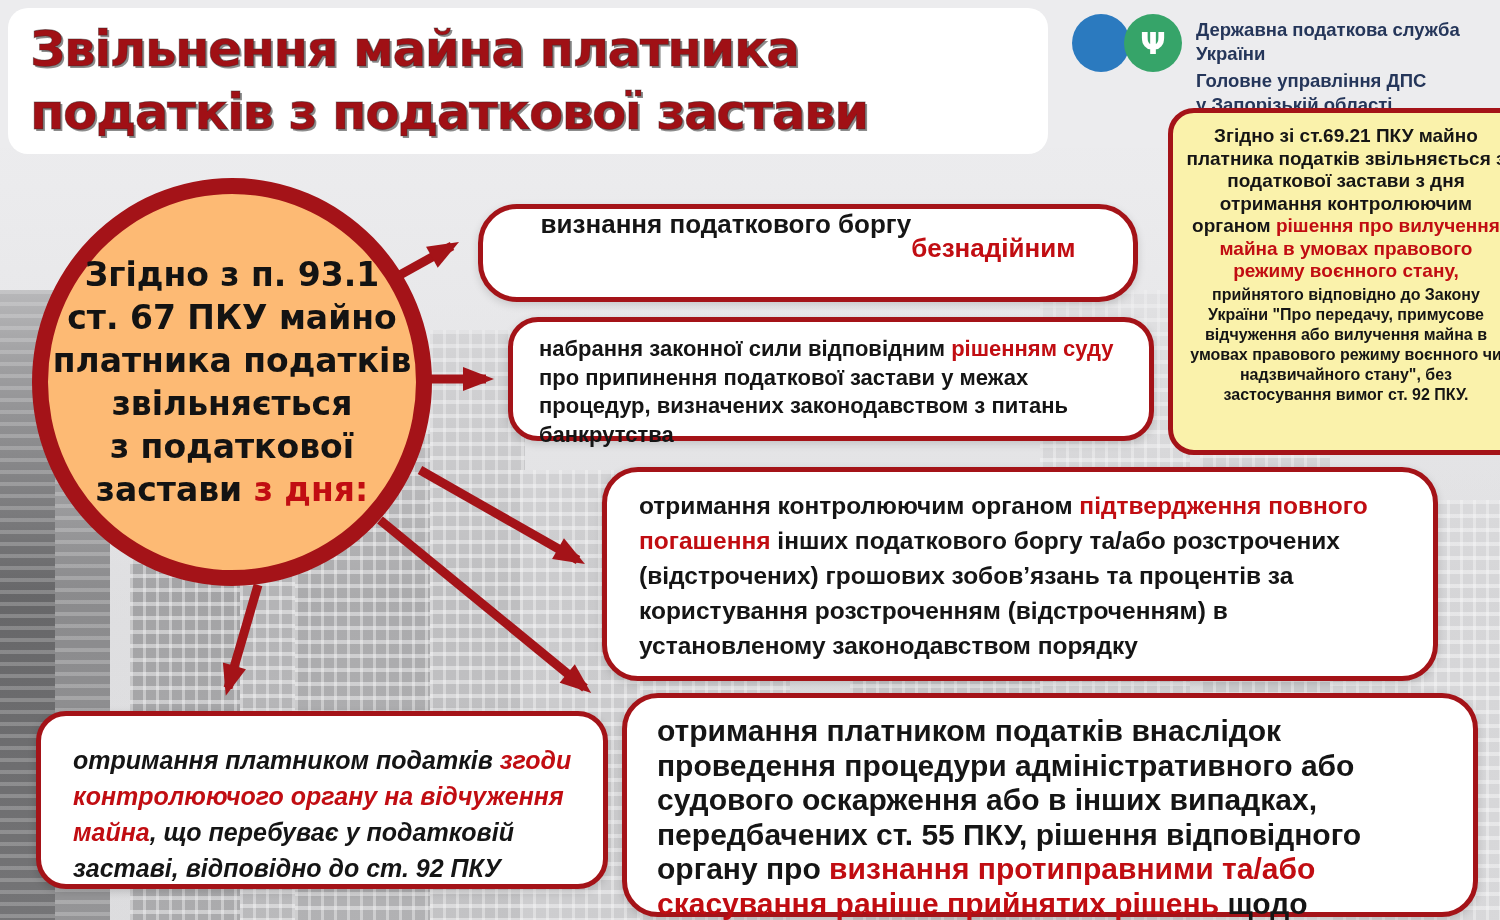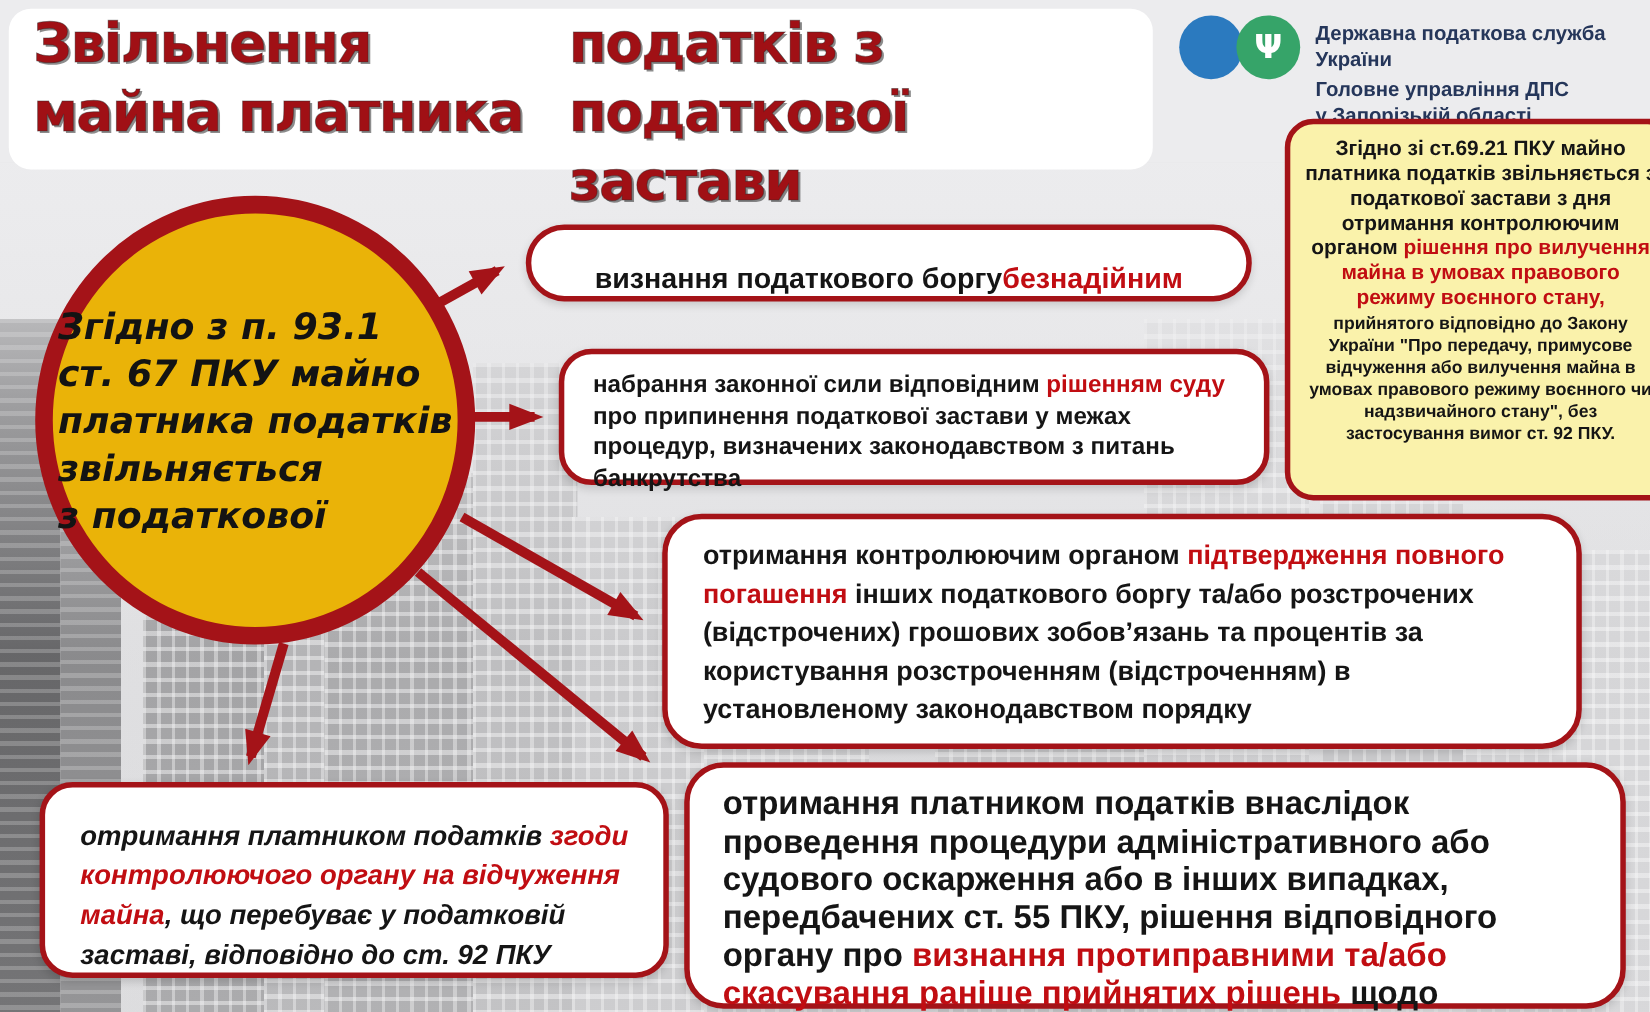--- a/index.html
+++ b/index.html
@@ -29,7 +29,7 @@
 
   
   .title-card{position:absolute;left:8px;top:8px;width:1040px;height:146px;background:#fff;
-    border-radius:20px;z-index:6;display:flex;flex-direction:row;justify-content:center;
+    border-radius:20px;z-index:6;display:flex;flex-direction:column;justify-content:center;
     padding-left:22px;box-sizing:border-box;}
   .title-line{font-family:"DejaVu Sans",sans-serif;font-weight:700;font-size:50px;line-height:63px;
     color:var(--title_red);letter-spacing:-1.5px;

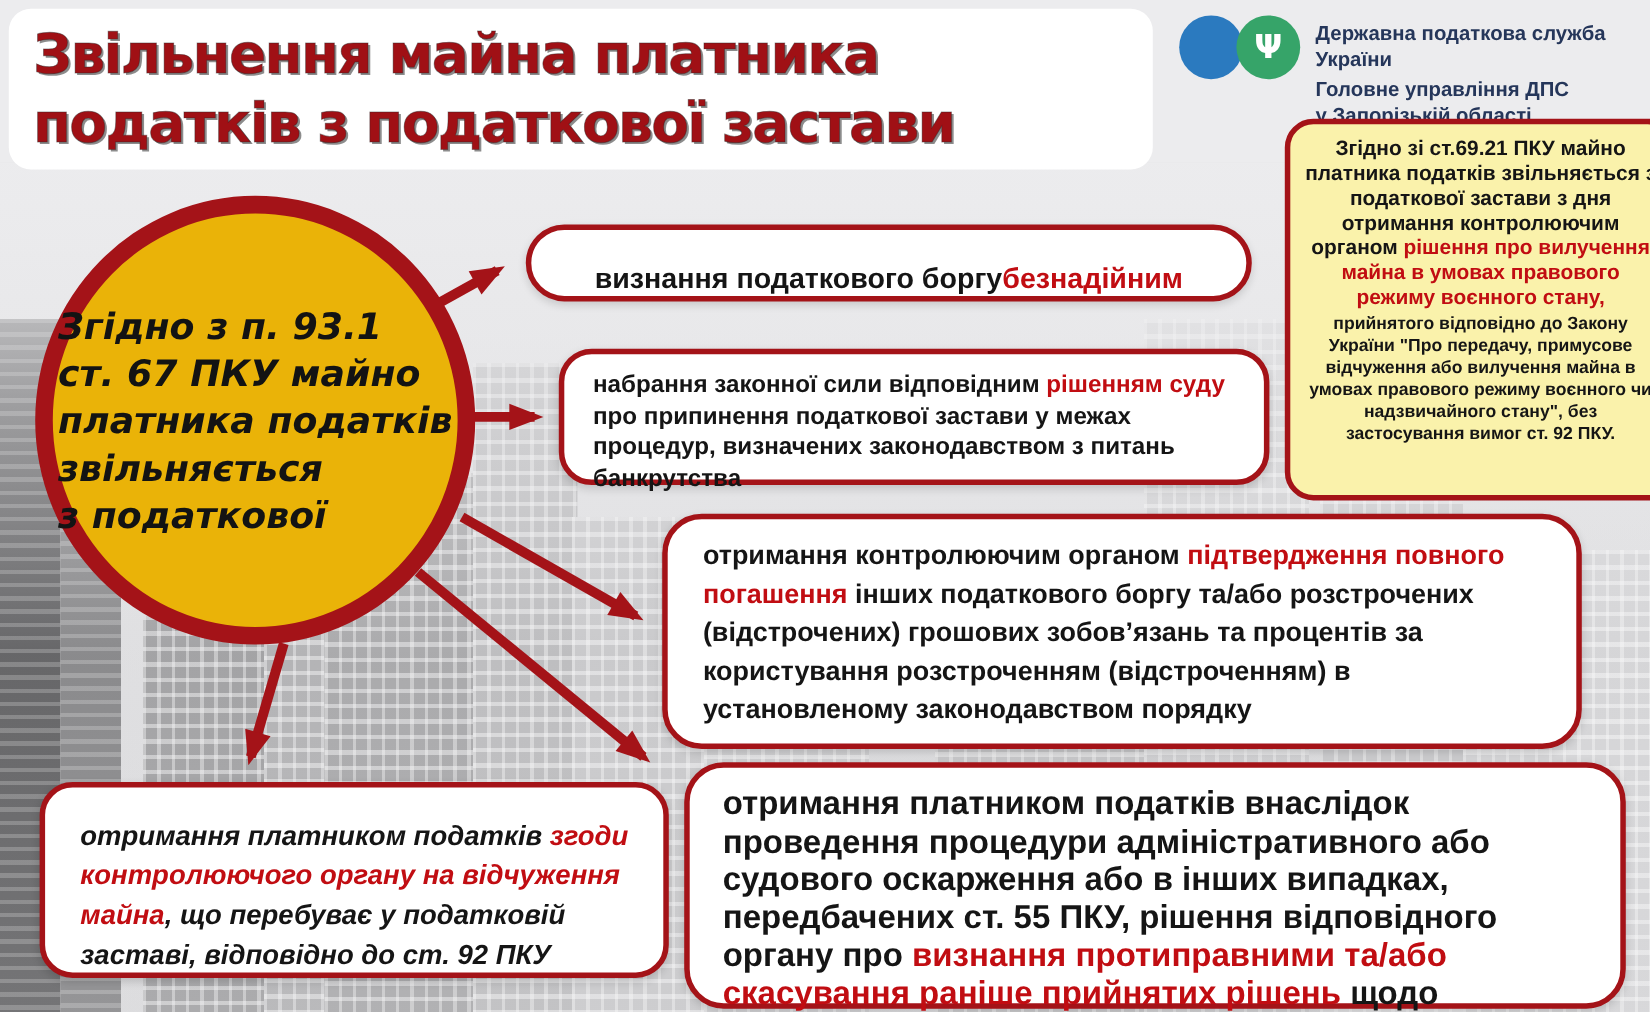--- a/index.html
+++ b/index.html
@@ -62,7 +62,7 @@
   
   .box{position:absolute;background:#fff;border:5px solid var(--accent_red);z-index:5;box-sizing:border-box;
     font-weight:700;color:var(--text_black);box-shadow:0 3px 8px rgba(0,0,0,.15);}
-  #box1{left:478px;top:204px;width:660px;height:70px;border-radius:39px;display:flex;align-items:flex-end;
+  #box1{left:478px;top:204px;width:660px;height:98px;border-radius:39px;display:flex;align-items:flex-start;
     justify-content:center;font-size:26px;white-space:nowrap;}
   #box2{left:508px;top:317px;width:646px;height:124px;border-radius:30px;padding:13px 18px 0 26px;
     font-size:22px;line-height:28.5px;}

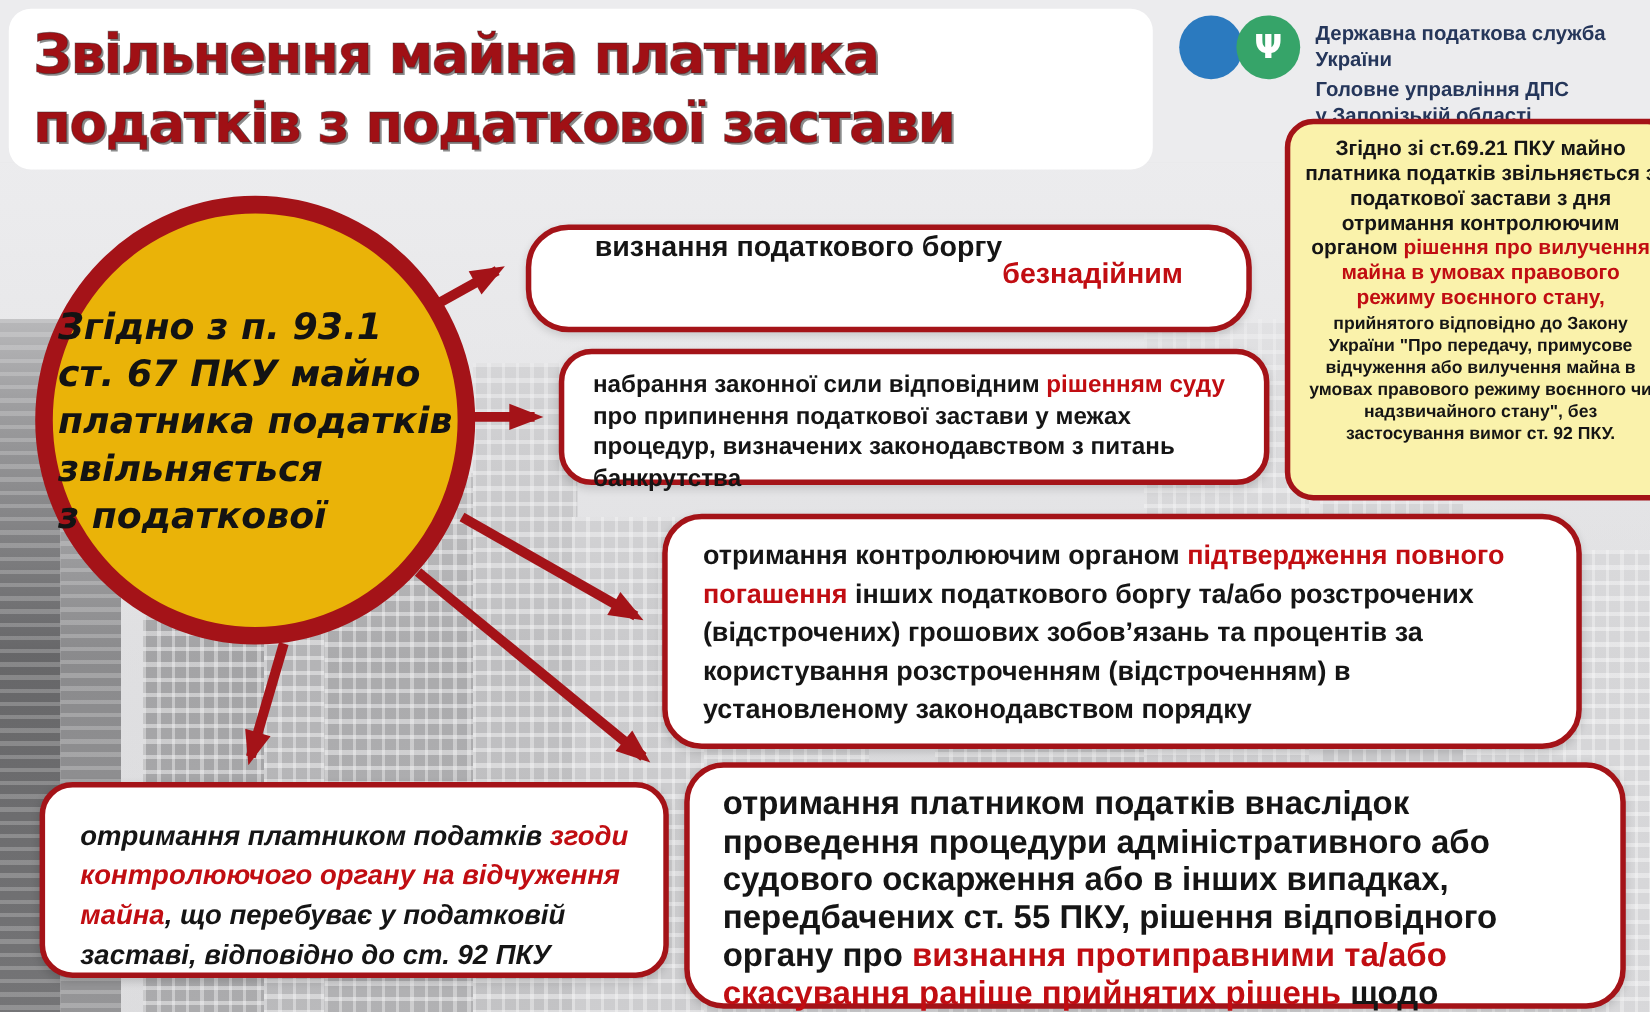--- a/index.html
+++ b/index.html
@@ -54,9 +54,9 @@
   .red{color:var(--bright_red);margin-top:24px;}
 
   
-  .circle{position:absolute;left:32px;top:178px;width:400px;height:408px;background:#eab308;
+  .circle{position:absolute;left:32px;top:178px;width:400px;height:408px;background:#fdba74;
     border:16px solid var(--accent_red);border-radius:50%;z-index:5;display:flex;align-items:center;
-    justify-content:center;text-align:left;box-sizing:border-box;font-style:italic;}
+    justify-content:center;text-align:center;box-sizing:border-box;}
   .circle-text{font-family:"DejaVu Sans",sans-serif;font-weight:700;font-size:33px;line-height:43px;color:#131313;}
 
   

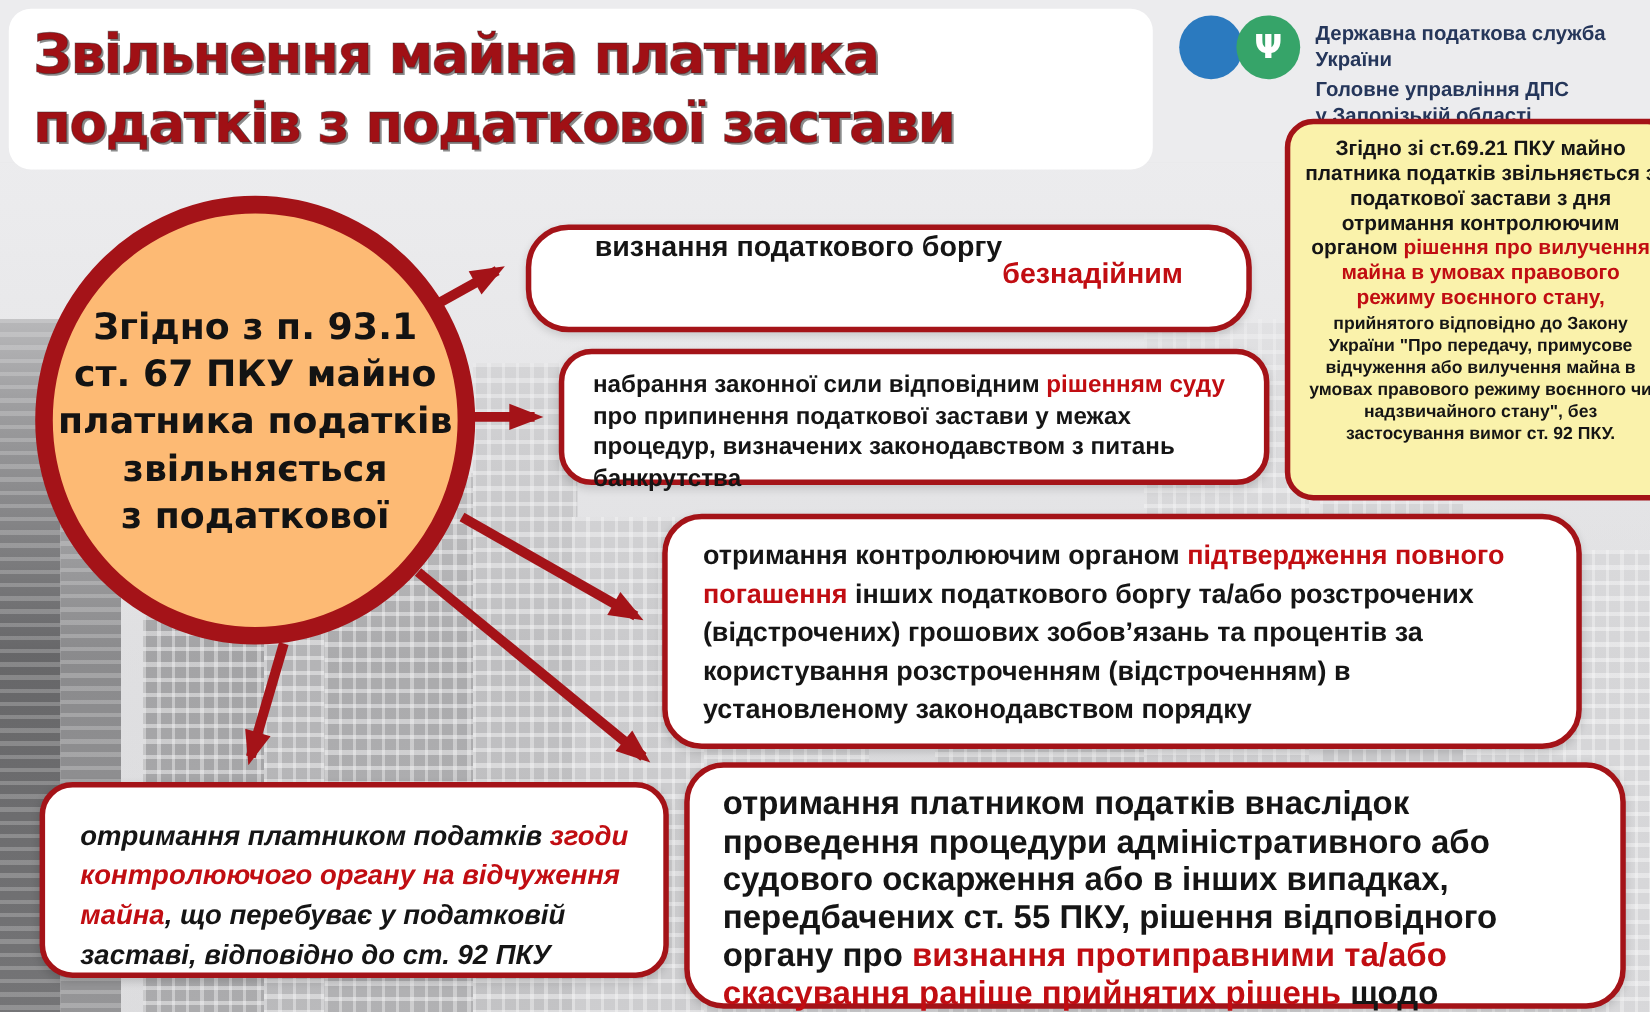--- a/index.html
+++ b/index.html
@@ -137,6 +137,7 @@
       <div>платника податків</div>
       <div>звільняється</div>
       <div>з податкової</div>
+      <div><span>застави </span><span class="red">з дня:</span></div>
     </div>
   </div>
 

